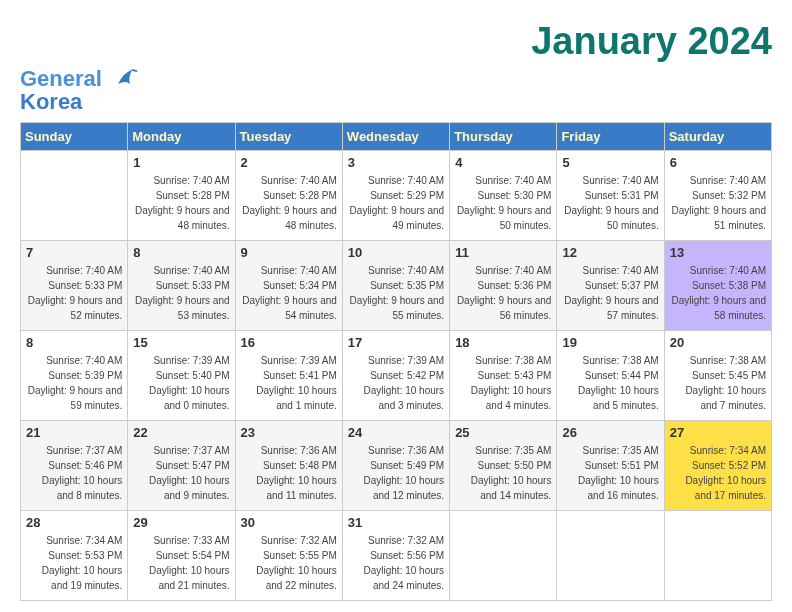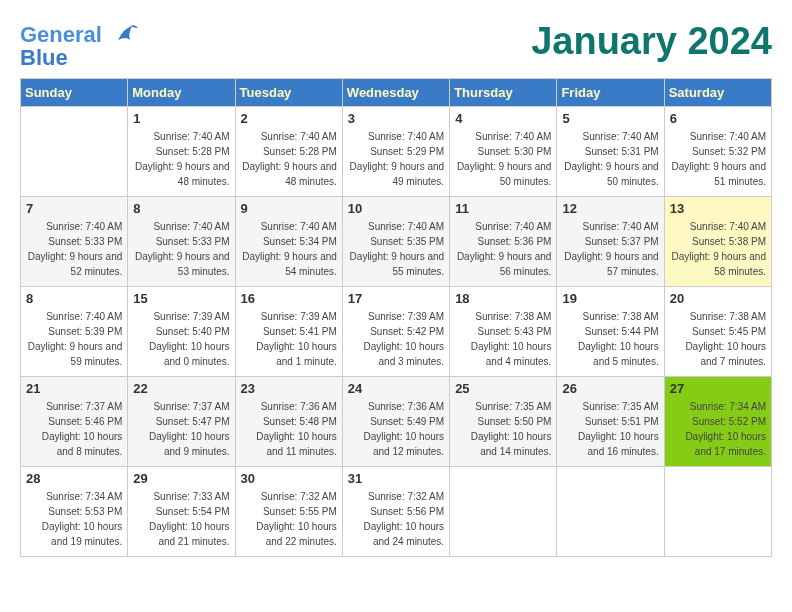--- a/index.html
+++ b/index.html
@@ -89,7 +89,7 @@
 <div class="header">
   <div class="logo">
     <div style="display:flex;flex-direction:column;align-items:flex-start;">
-      <div style="display:flex;align-items:center;gap:8px;">
+      <div style="display:flex;align-items:center;gap:8px;margin-top:44px;">
         <span class="logo-text">
           <span>General</span>
         </span>

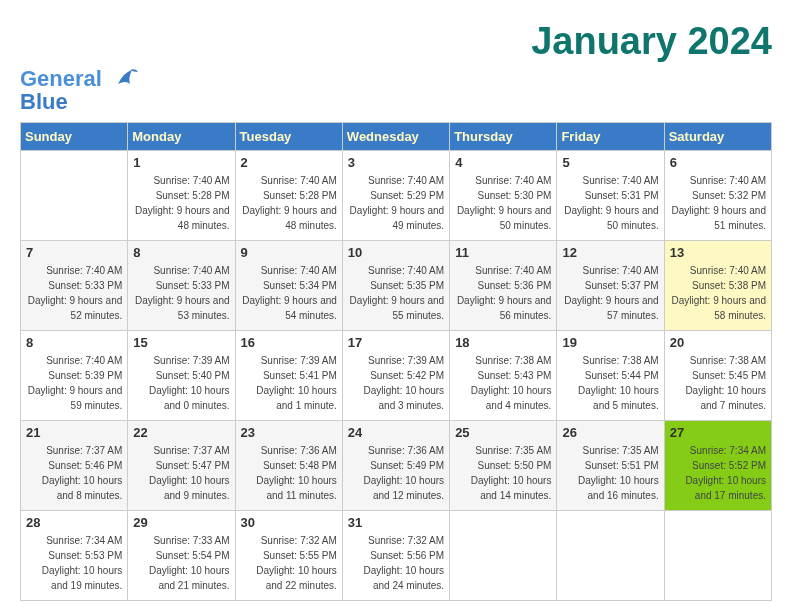--- a/index.html
+++ b/index.html
@@ -98,7 +98,7 @@
           <path d="M20 6 Q26 4 28 8 Q24 8 20 6Z" fill="#3a7bc8"></path>
         </svg>
       </div>
-      <span class="logo-text" style="color:#3a7bc8;margin-top:-4px;">Blue</span>
+      <span class="logo-text" style="color:#3a7bc8;margin-top:-4px;">Korea</span>
     </div>
   </div>
   <div class="title-section">

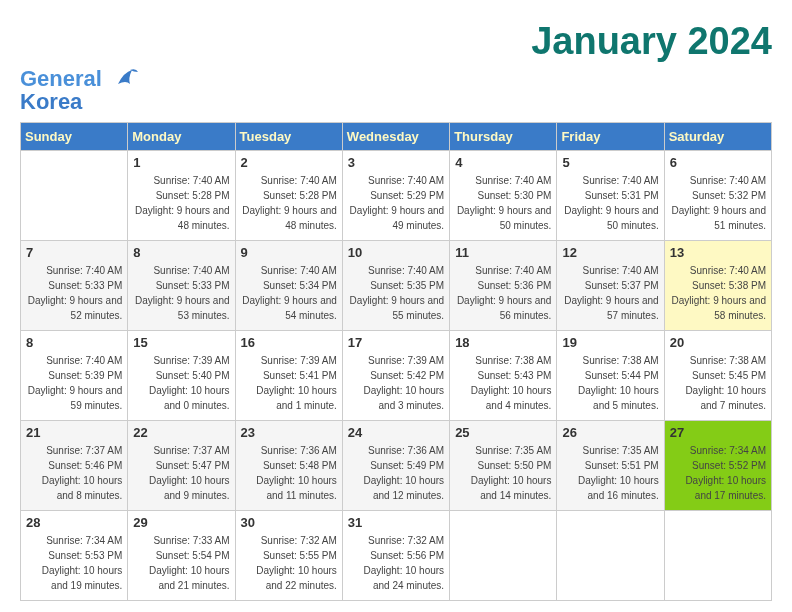--- a/index.html
+++ b/index.html
@@ -195,7 +195,7 @@
           Sunrise: 7:40 AM<br>Sunset: 5:37 PM<br>Daylight: 9 hours and 57 minutes.
         </div>
       </td>
-        <td style="background: #fef9c3;">
+        <td style="background: #c4b5fd;">
         <div class="day-number">13</div>
         <div class="day-info">
           Sunrise: 7:40 AM<br>Sunset: 5:38 PM<br>Daylight: 9 hours and 58 minutes.

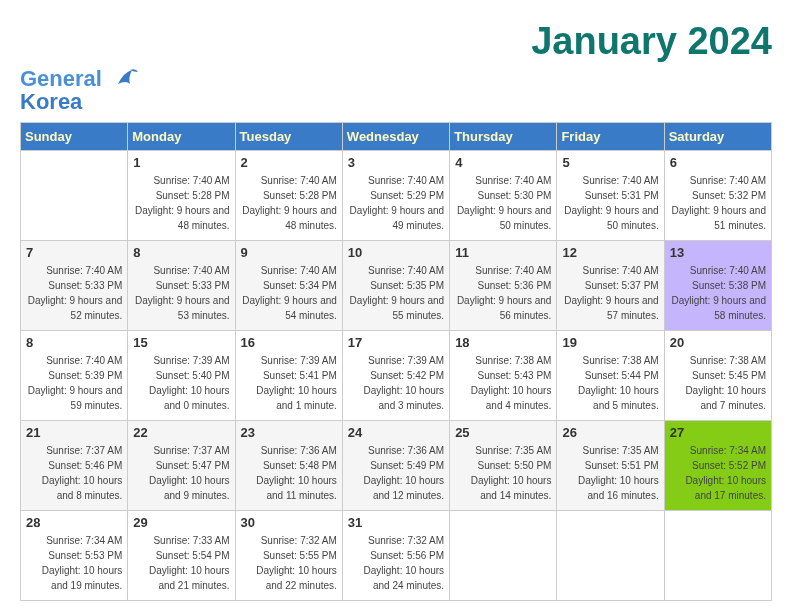--- a/index.html
+++ b/index.html
@@ -283,7 +283,7 @@
           Sunrise: 7:35 AM<br>Sunset: 5:51 PM<br>Daylight: 10 hours and 16 minutes.
         </div>
       </td>
-        <td style="background: #84cc16;">
+        <td style="background: #fde047;">
         <div class="day-number">27</div>
         <div class="day-info">
           Sunrise: 7:34 AM<br>Sunset: 5:52 PM<br>Daylight: 10 hours and 17 minutes.

